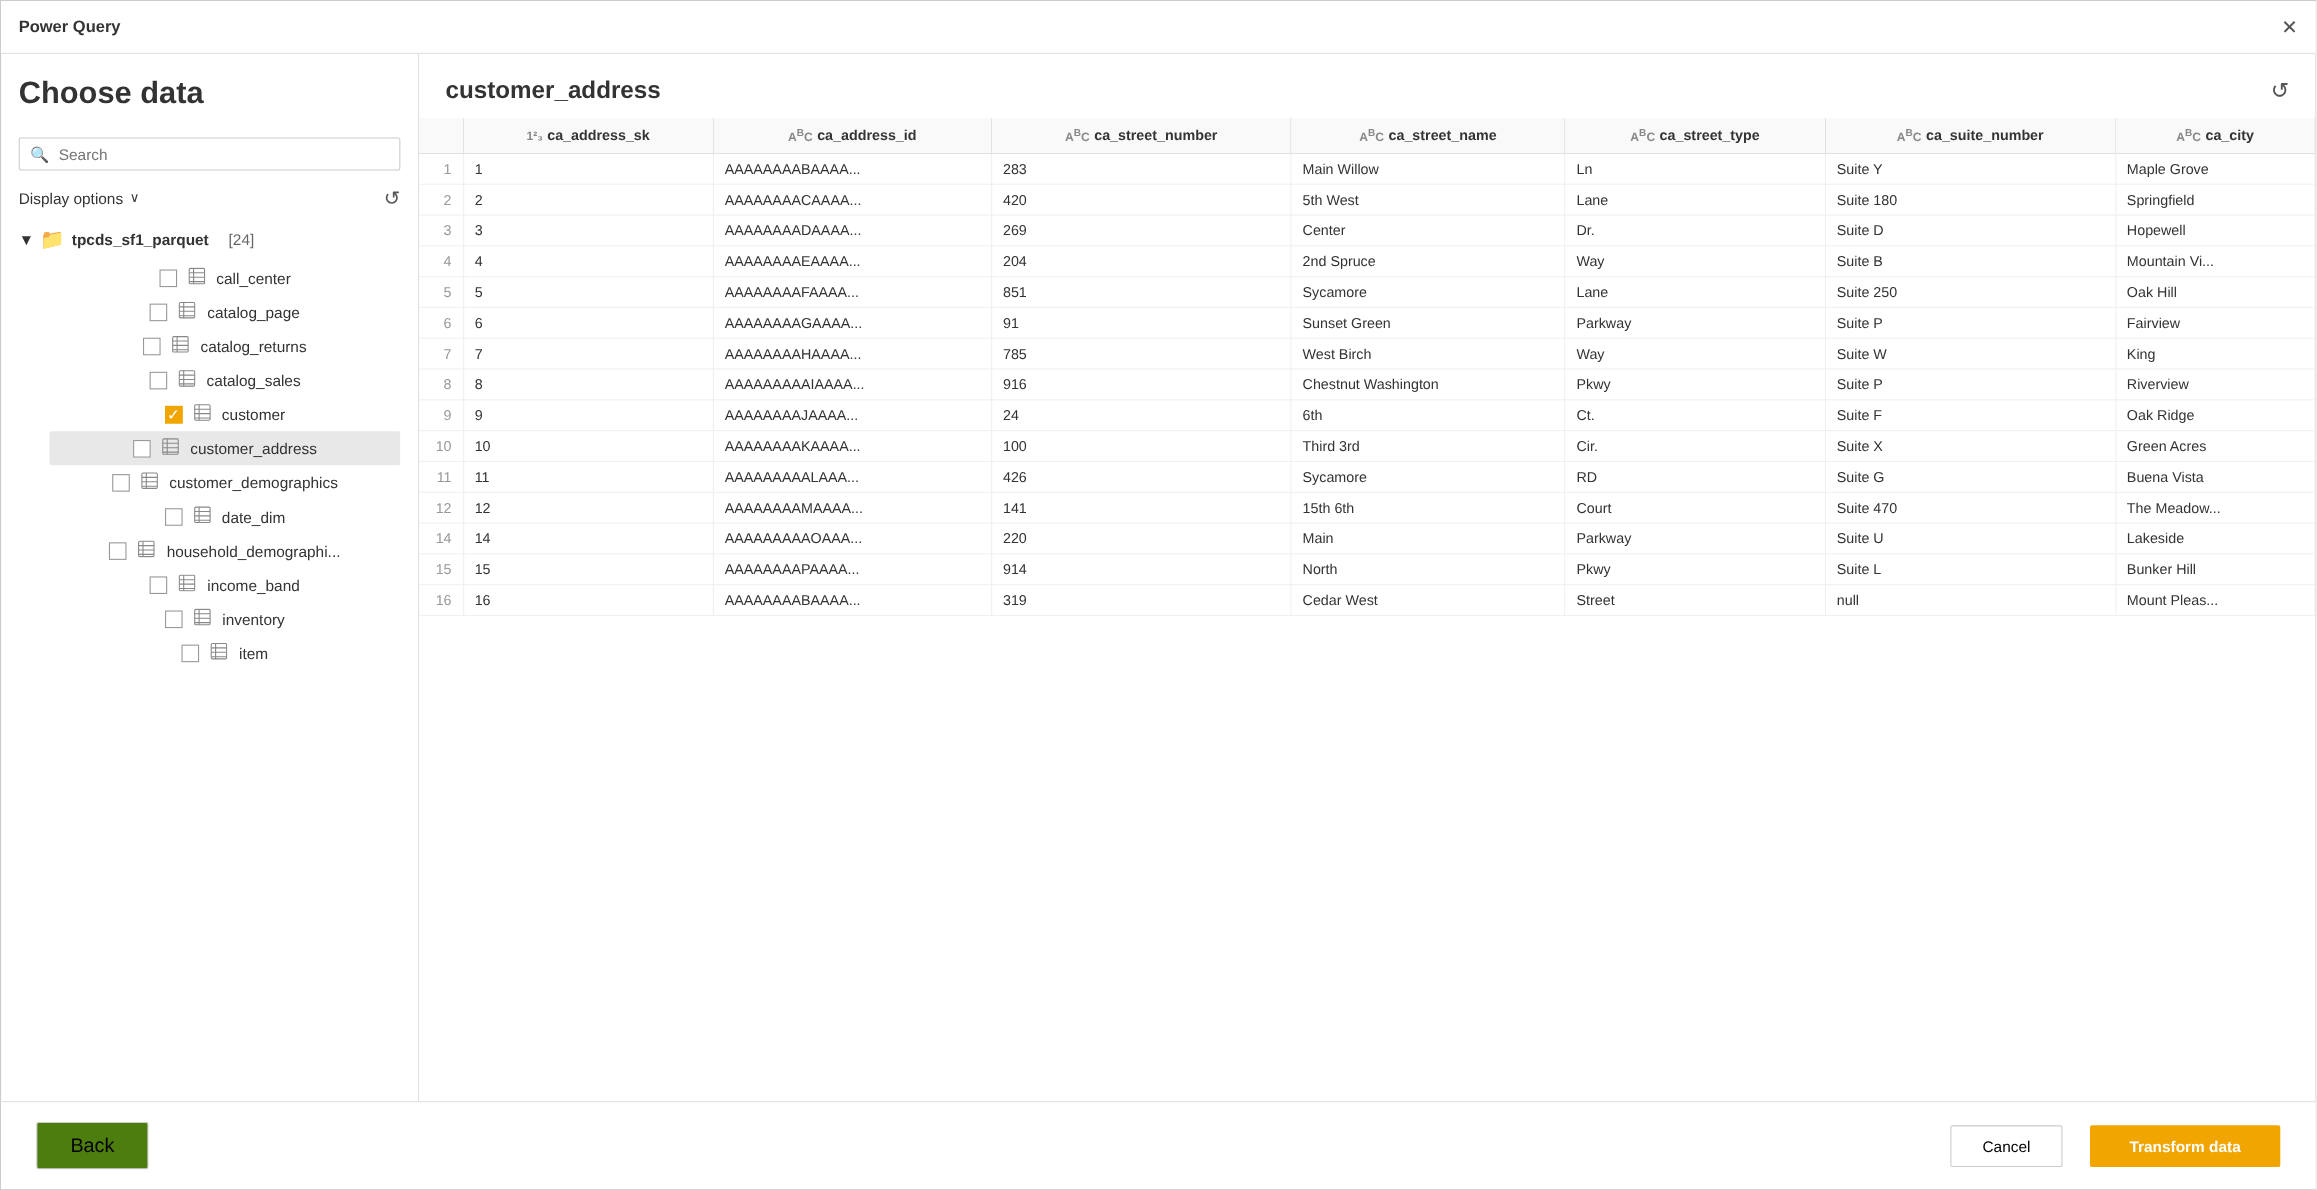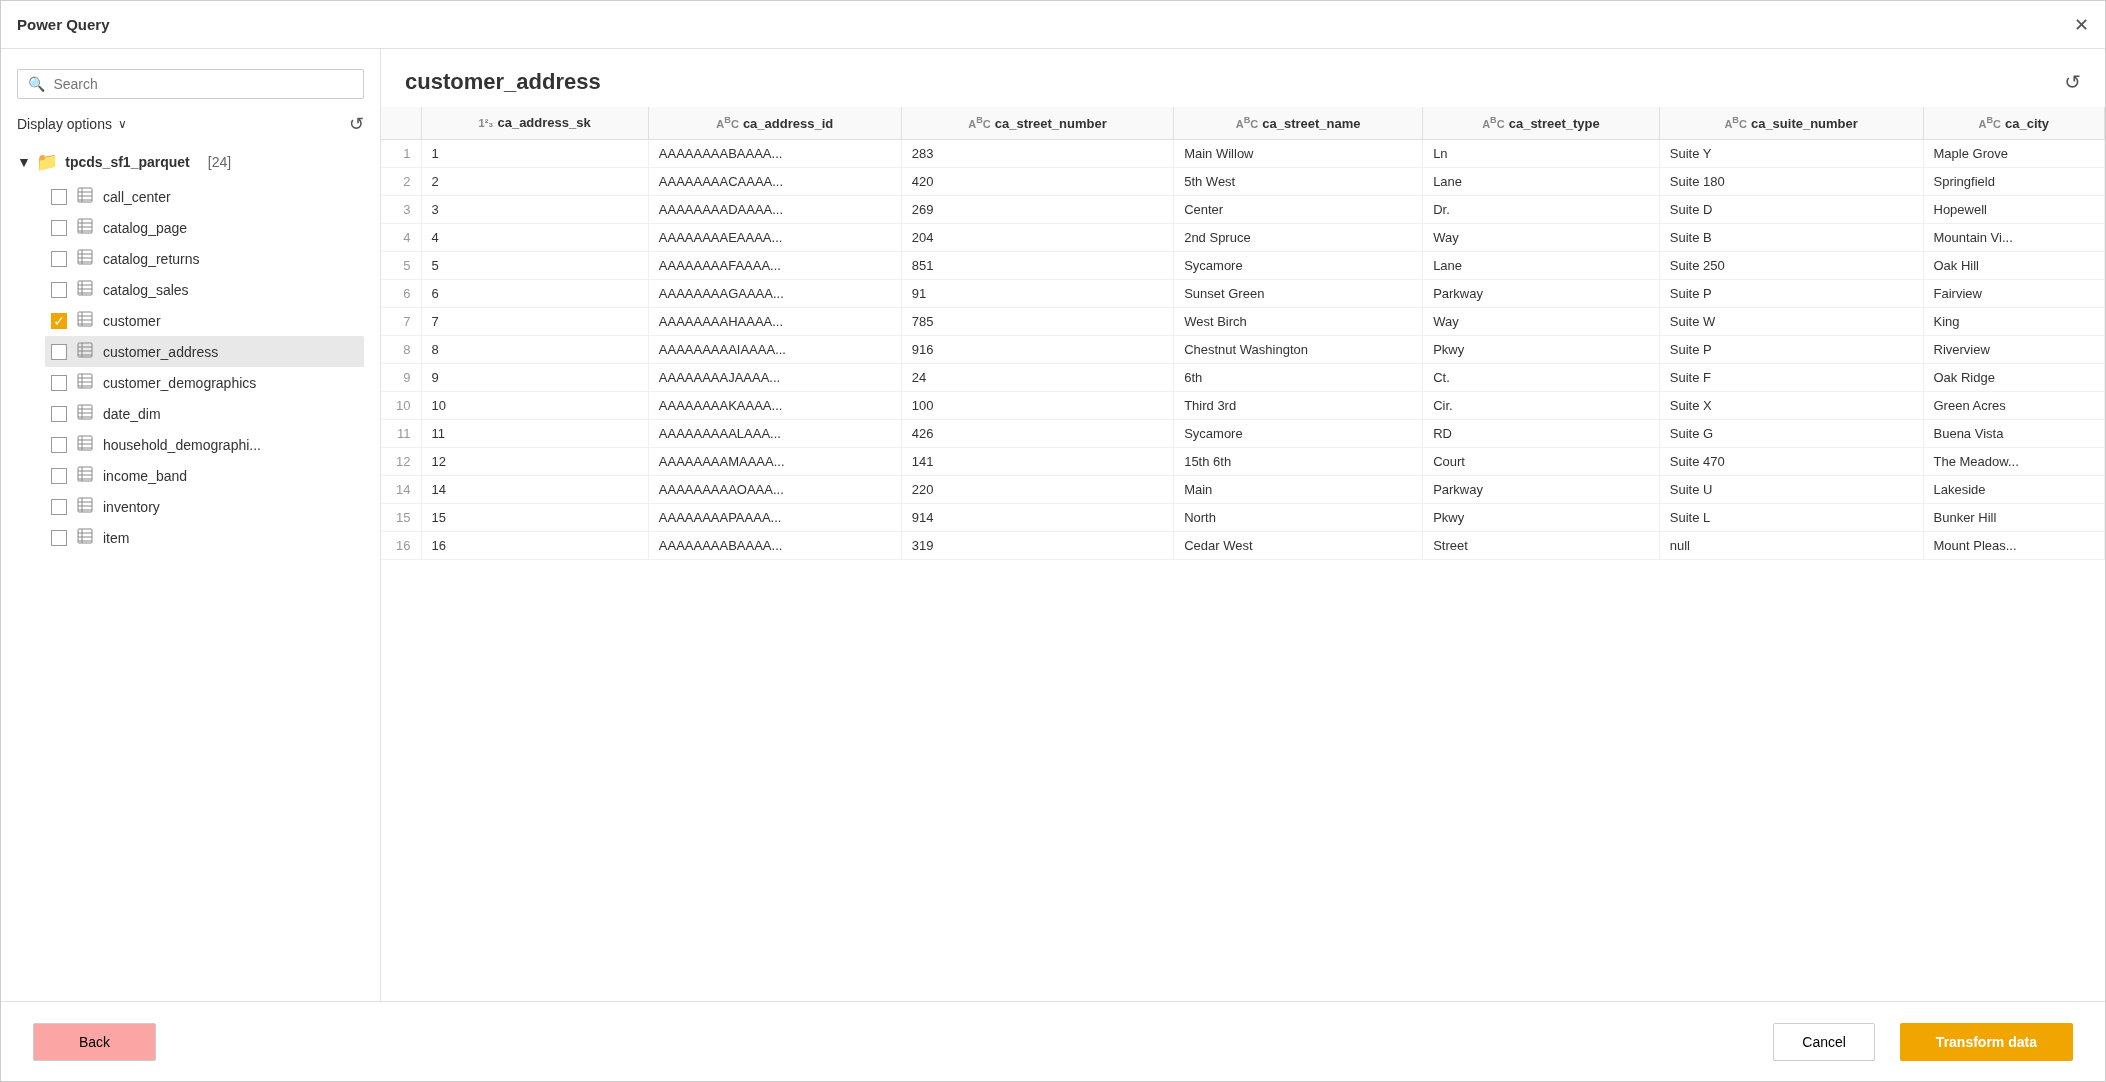--- a/index.html
+++ b/index.html
@@ -74,6 +74,7 @@
   <div class="content">
 
     <div class="left-panel">
+      <h1 class="page-title">Choose data</h1>
 
       <div class="search-box">
         <span class="search-icon">🔍</span>

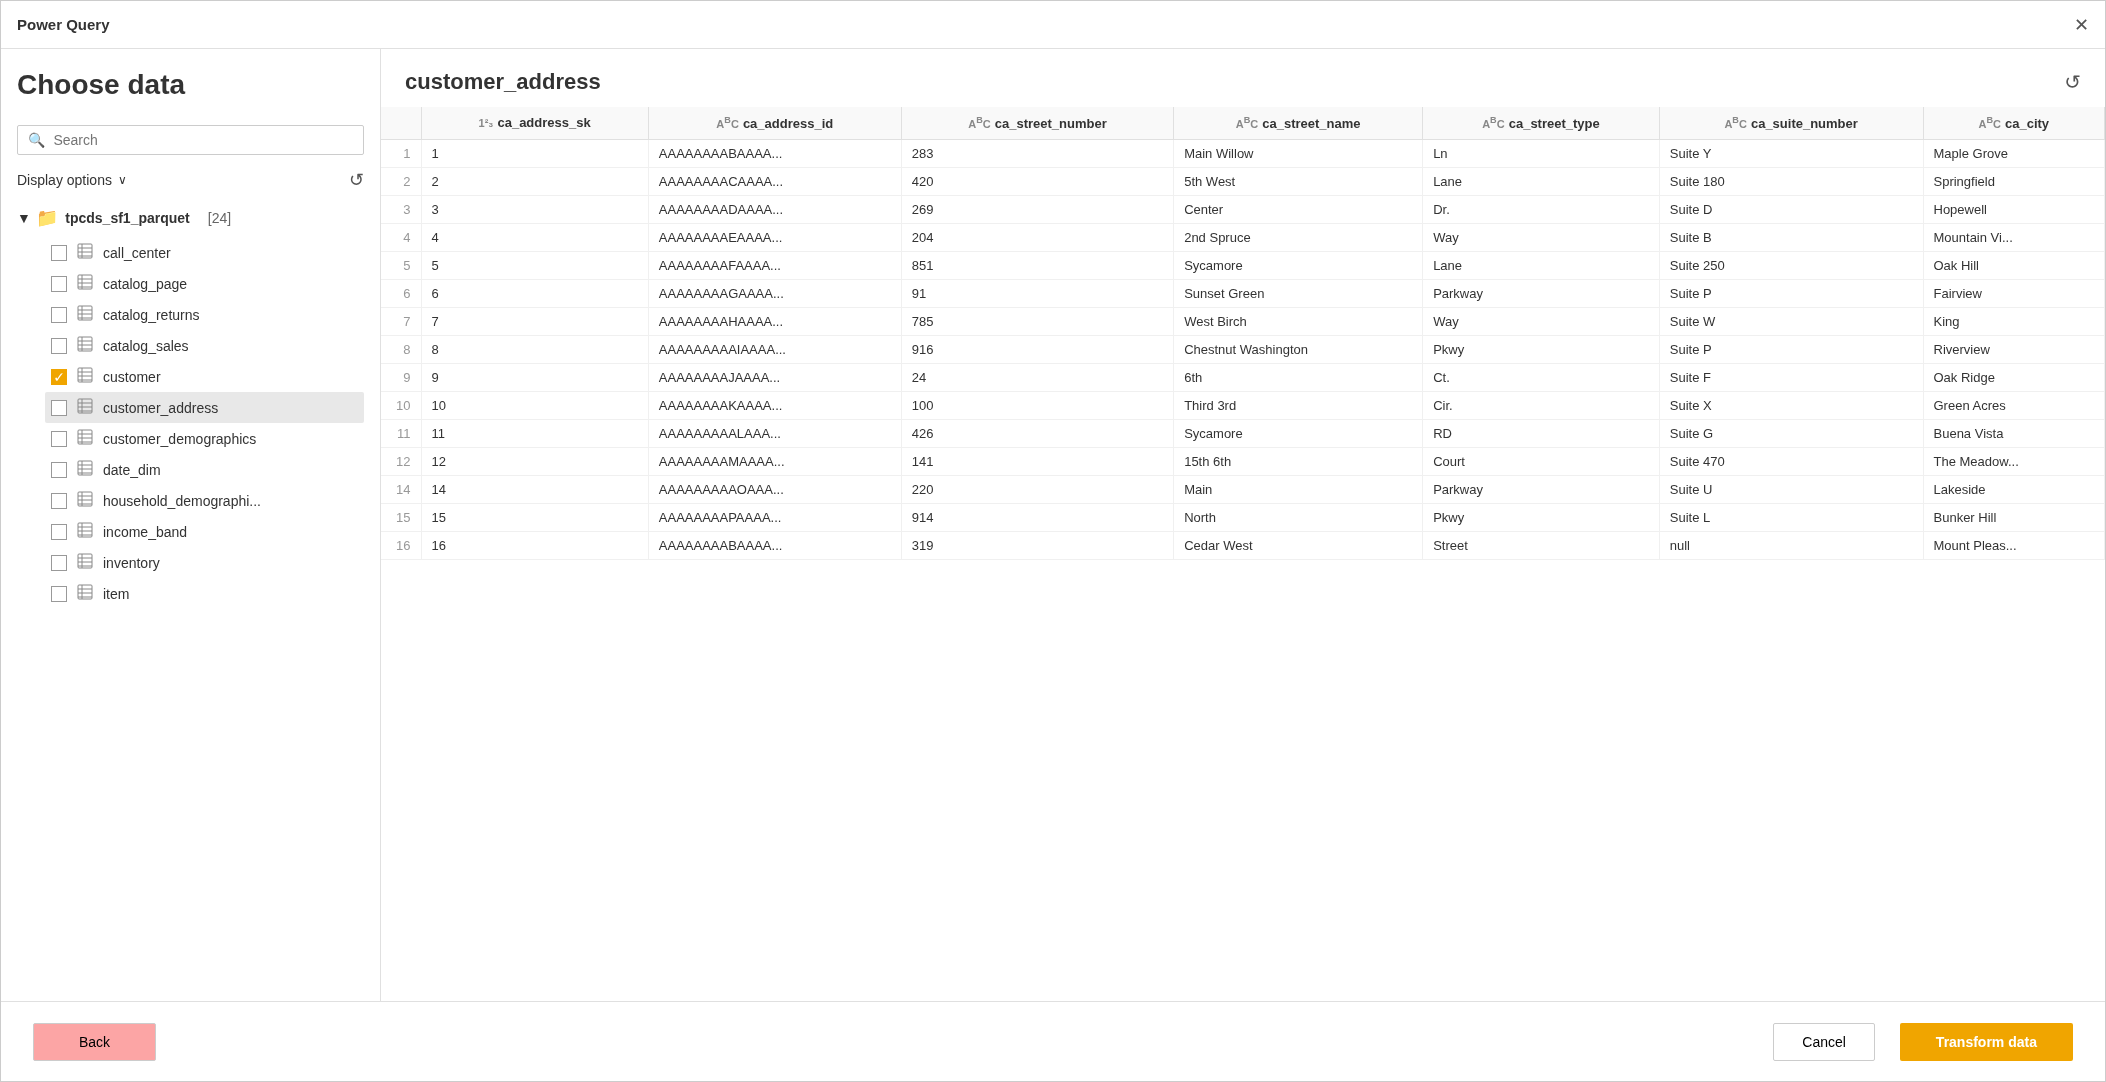--- a/index.html
+++ b/index.html
@@ -33,7 +33,7 @@
     .folder-count { color: #666; font-weight: 400; margin-left: 12px; }
 
     .table-list { margin-left: 28px; margin-top: 4px; display: flex; flex-direction: column; gap: 0; }
-    .table-item { display: flex; align-items: center; gap: 10px; padding: 6px 6px; border-radius: 2px; cursor: pointer; }
+    .table-item { display: flex; align-items: center; gap: 10px; padding: 6px 6px; border-radius: 2px; cursor: pointer; justify-content: center; }
     .table-item.selected { background: #e8e8e8; }
     .table-item .checkbox { width: 16px; height: 16px; border: 1px solid #999; display: flex; align-items: center; justify-content: center; flex-shrink: 0; background: #fff; }
     .table-item .checkbox.checked { background: #f0a500; border-color: #f0a500; color: #fff; }

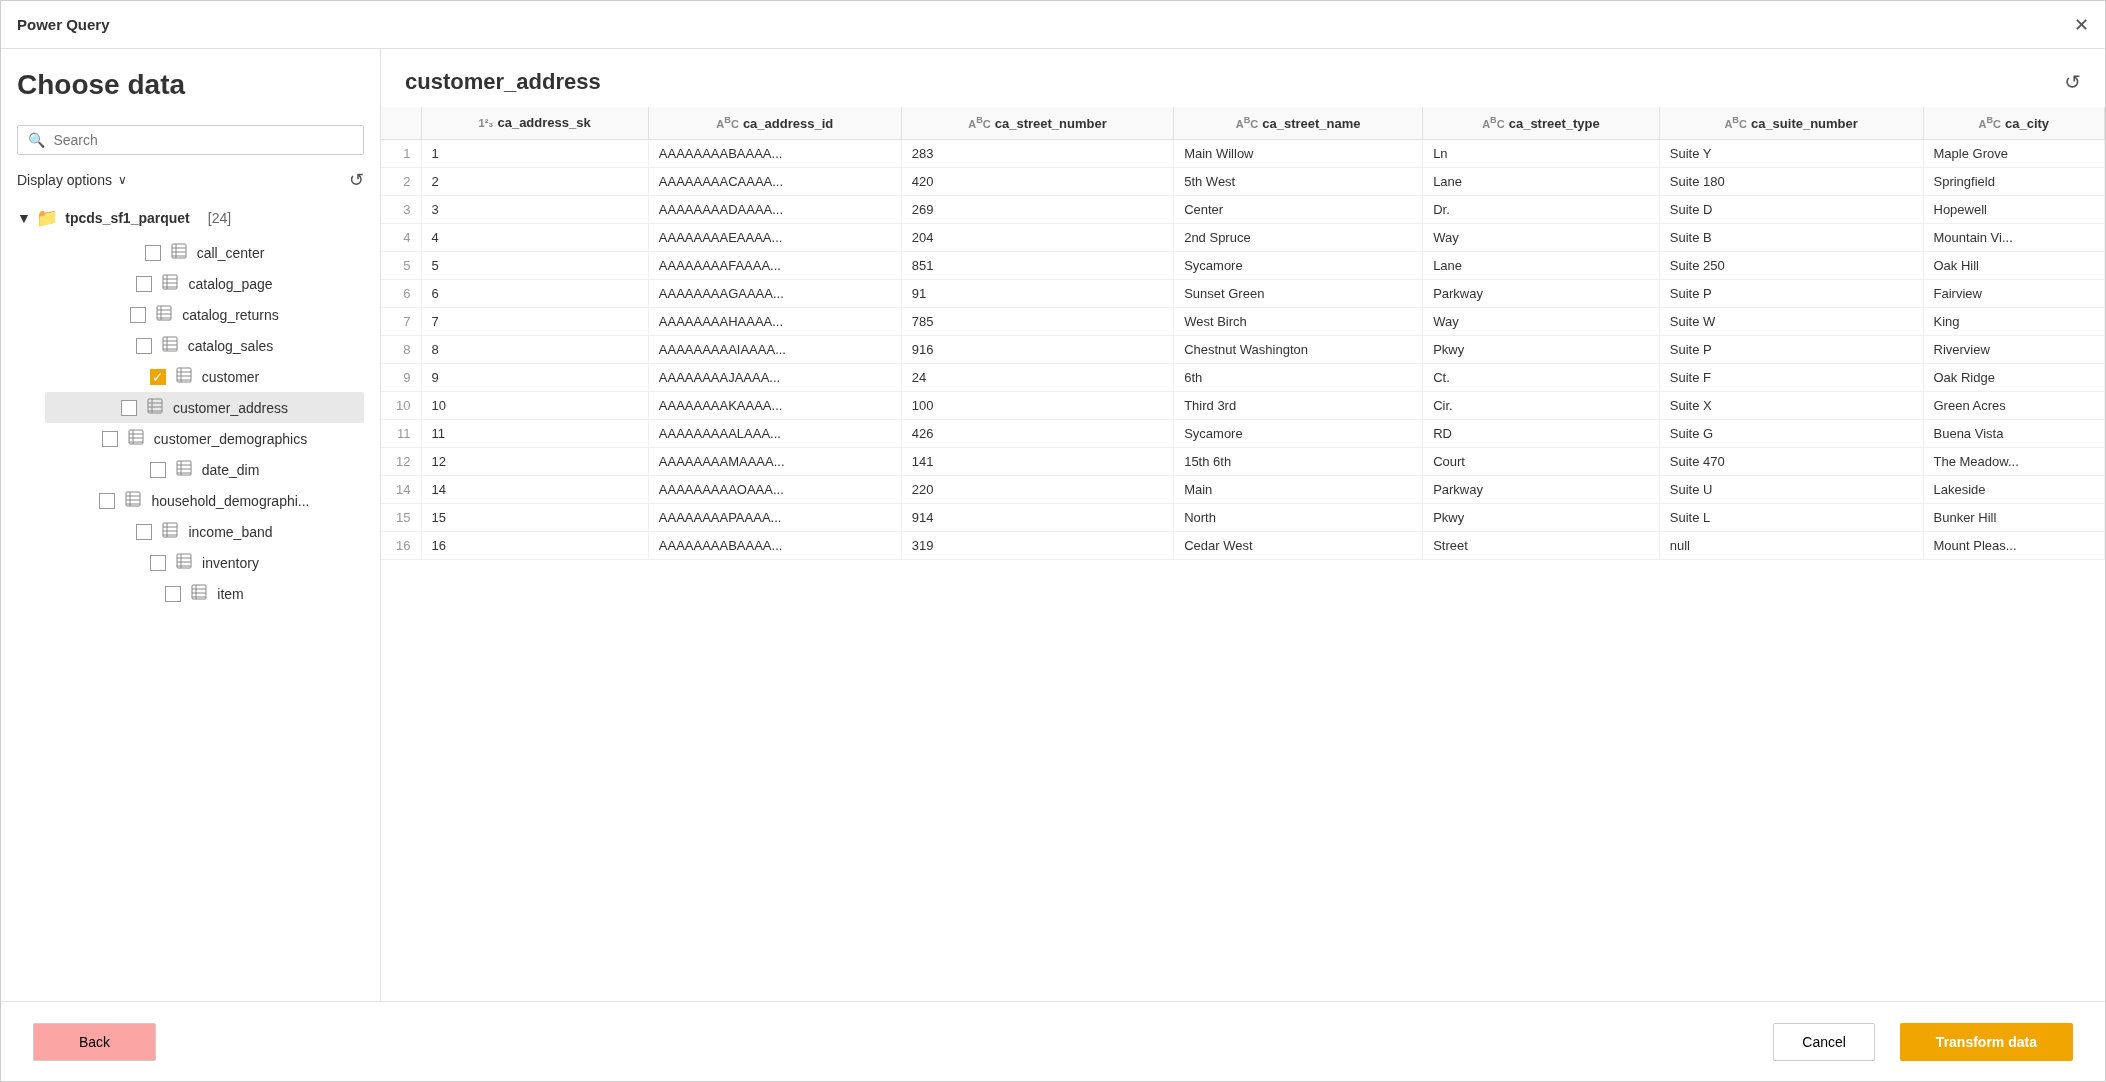--- a/index.html
+++ b/index.html
@@ -54,7 +54,7 @@
 
     
     .footer { height: 80px; display: flex; align-items: center; justify-content: space-between; padding: 0 32px; border-top: 1px solid #e0e0e0; background: #fff; }
-    .back-btn { border: 1px solid #ccc; background: #fca5a5; padding: 10px 45px; font-size: 14px; cursor: pointer; border-radius: 2px; }
+    .back-btn { border: 1px solid #ccc; background: #4d7c0f; padding: 10px 30px; font-size: 18px; cursor: pointer; border-radius: 2px; }
     .footer-right { display: flex; gap: 25px; }
     .cancel-btn { border: 1px solid #ccc; background: #fff; padding: 10px 28px; font-size: 14px; cursor: pointer; border-radius: 2px; }
     .transform-btn { border: none; background: #f0a500; color: #fff; padding: 10px 36px; font-size: 14px; cursor: pointer; border-radius: 2px; font-weight: 600; }

